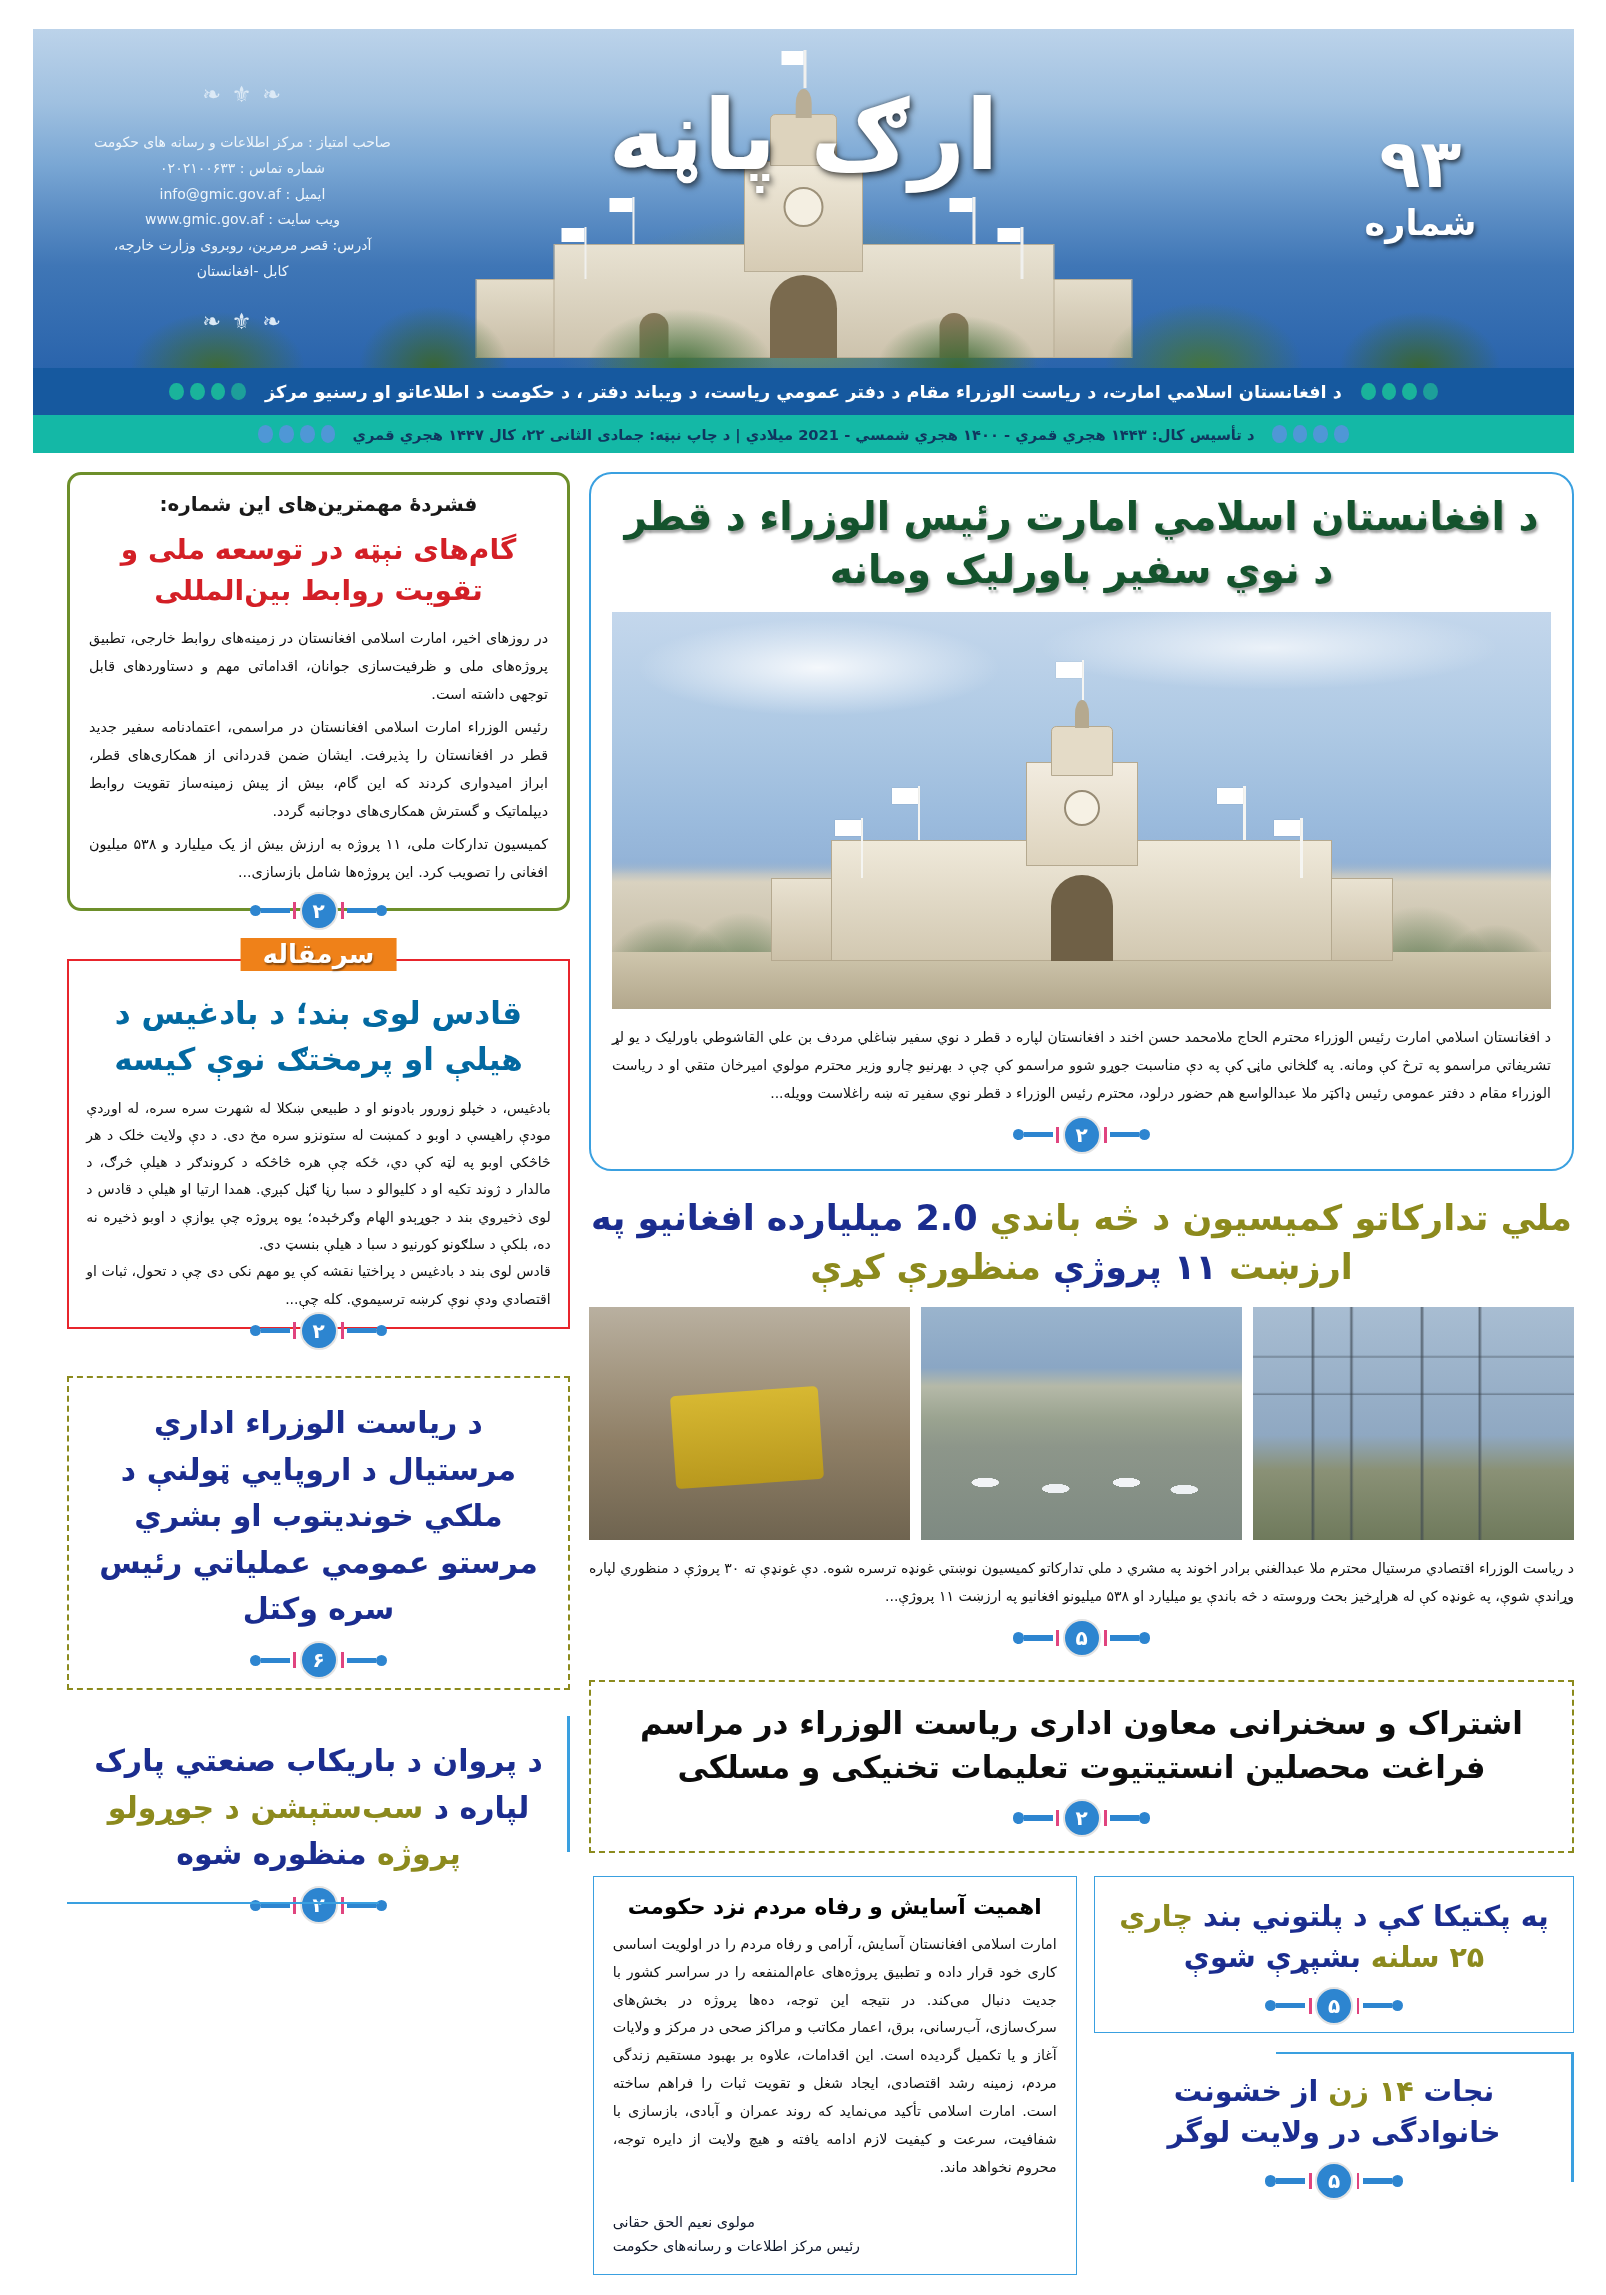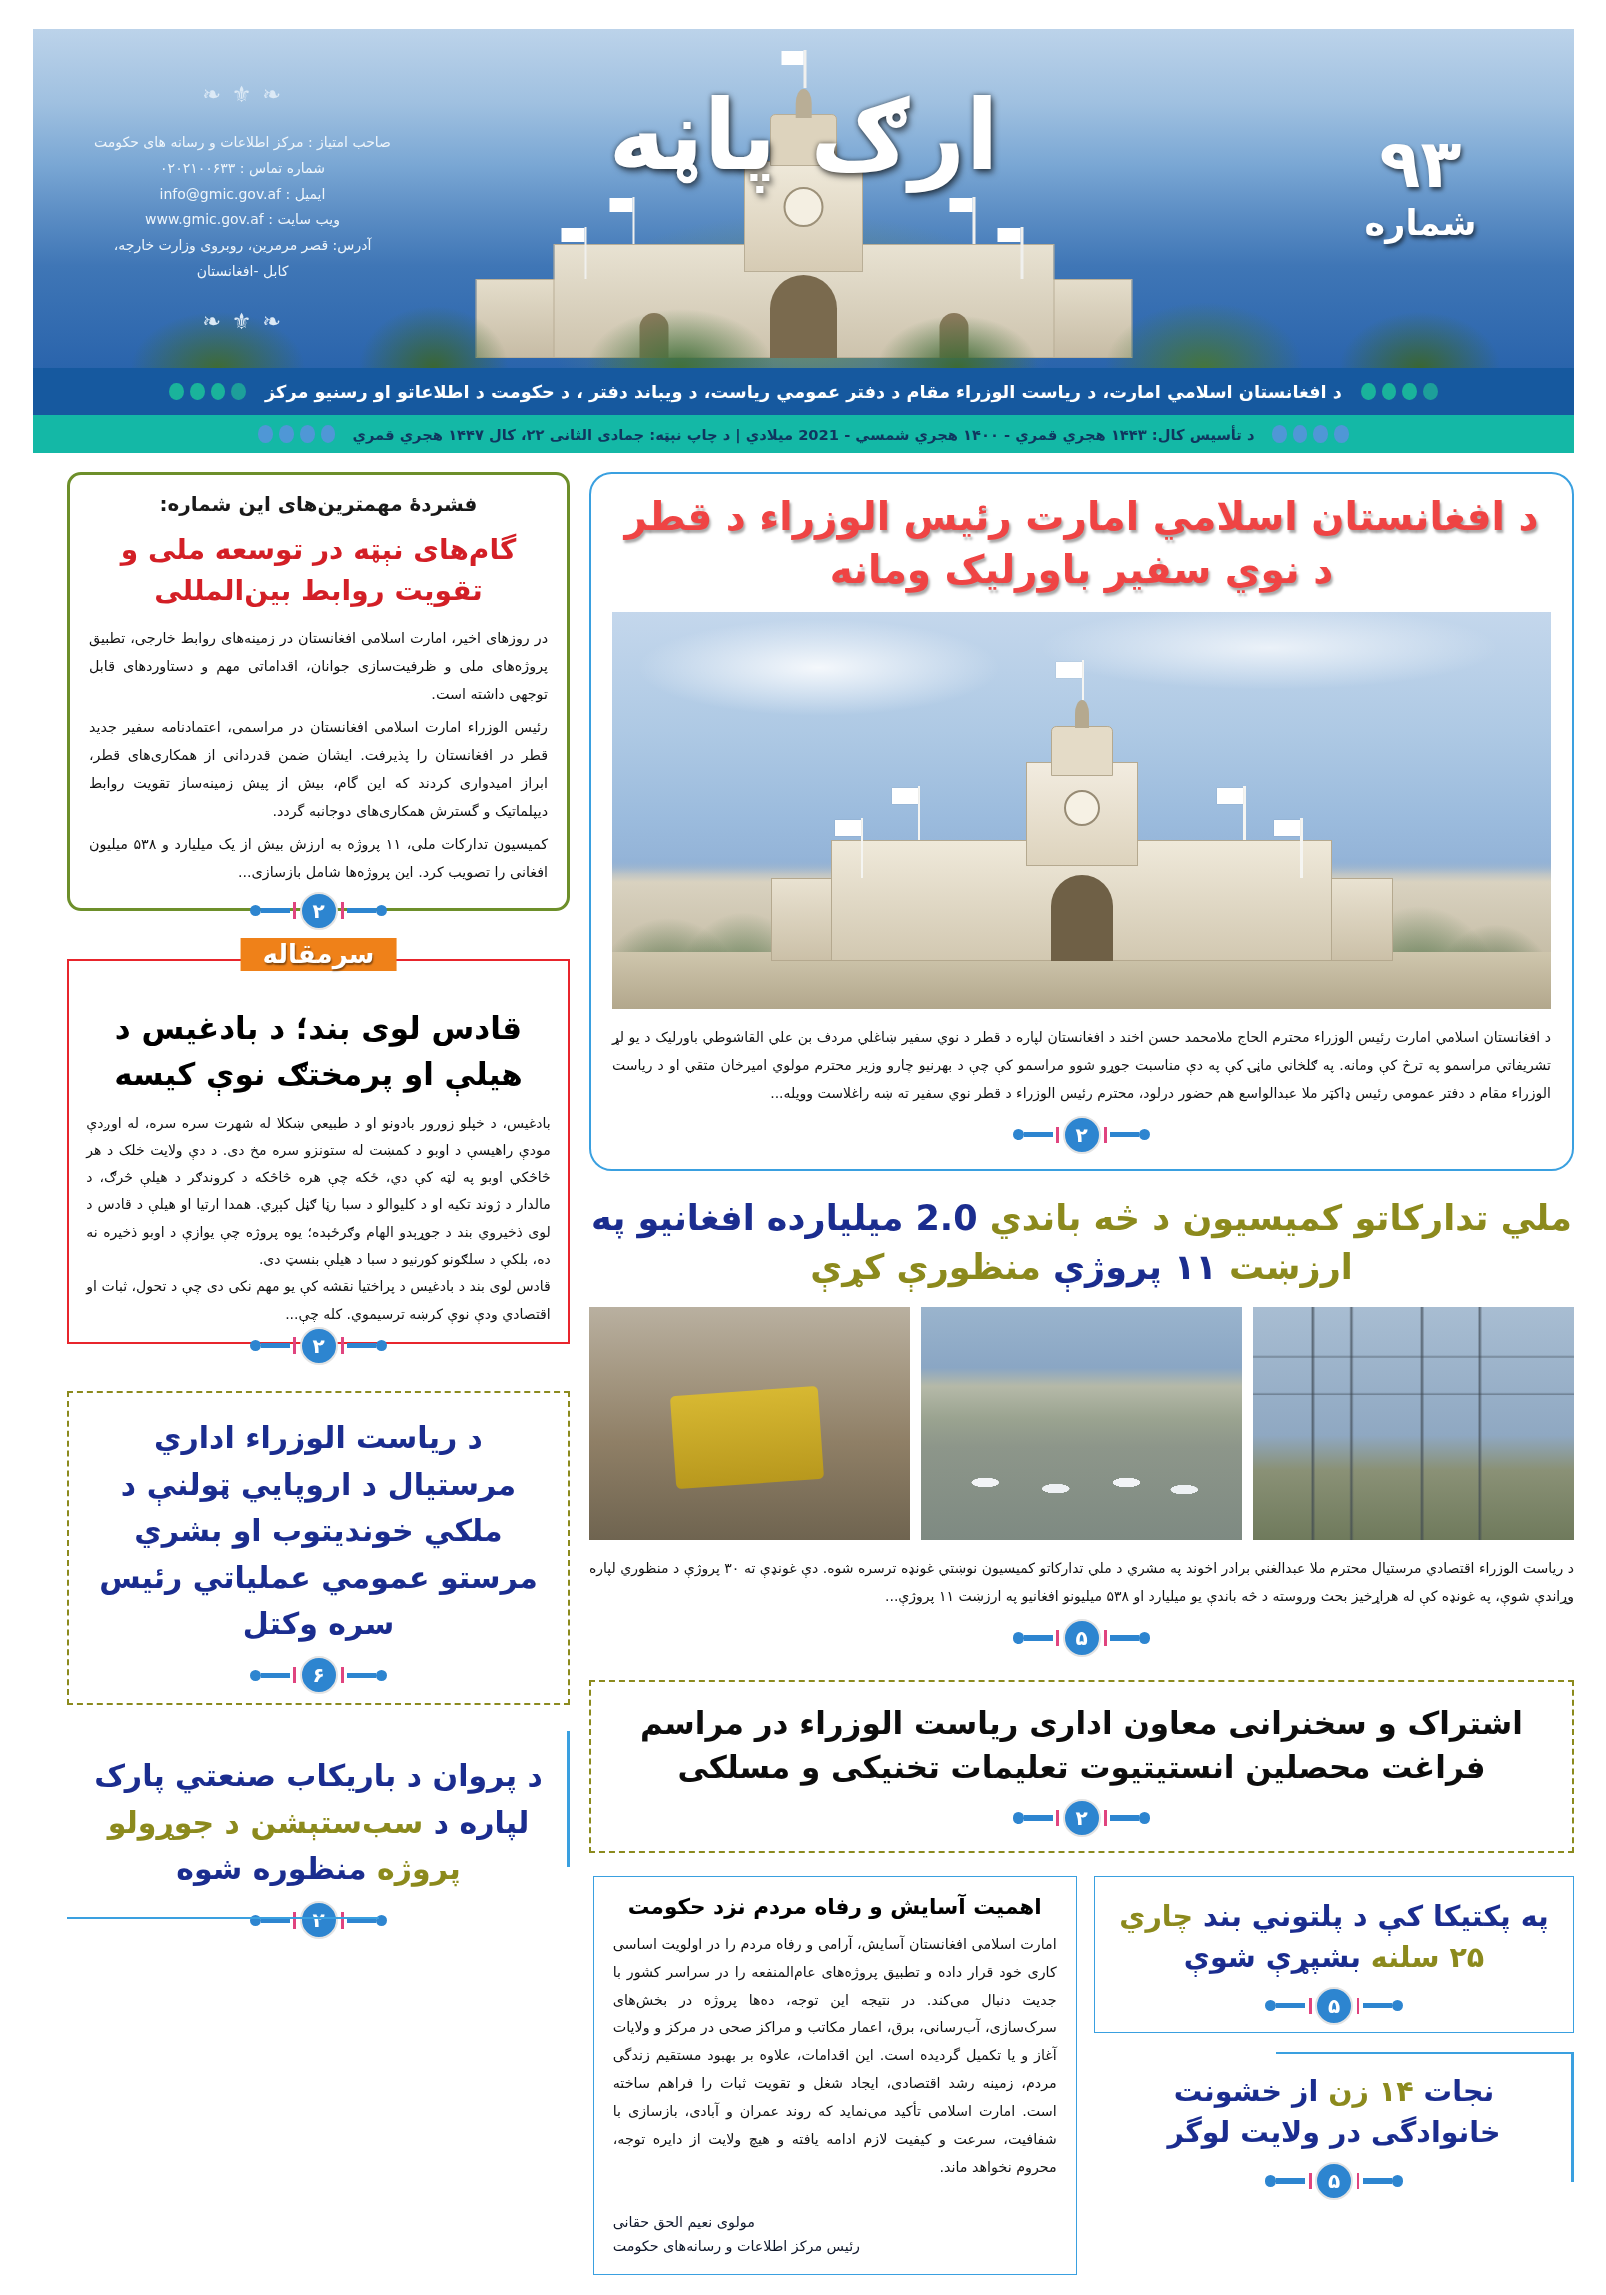--- a/index.html
+++ b/index.html
@@ -96,7 +96,7 @@
   
   .lead-box { border:2.6px solid #3aa0e0; border-radius:22.5px; padding:17.3px 21px 15.6px; }
   .lead-title {
-    text-align:center; font-size:39px; font-weight:bold; line-height:1.35; color:#ef4444;
+    text-align:center; font-size:39px; font-weight:bold; line-height:1.35; color:#14532d;
     text-shadow: 1.7px 2.6px 2.6px rgba(0,0,0,.35);
   }
   .lead-photo {

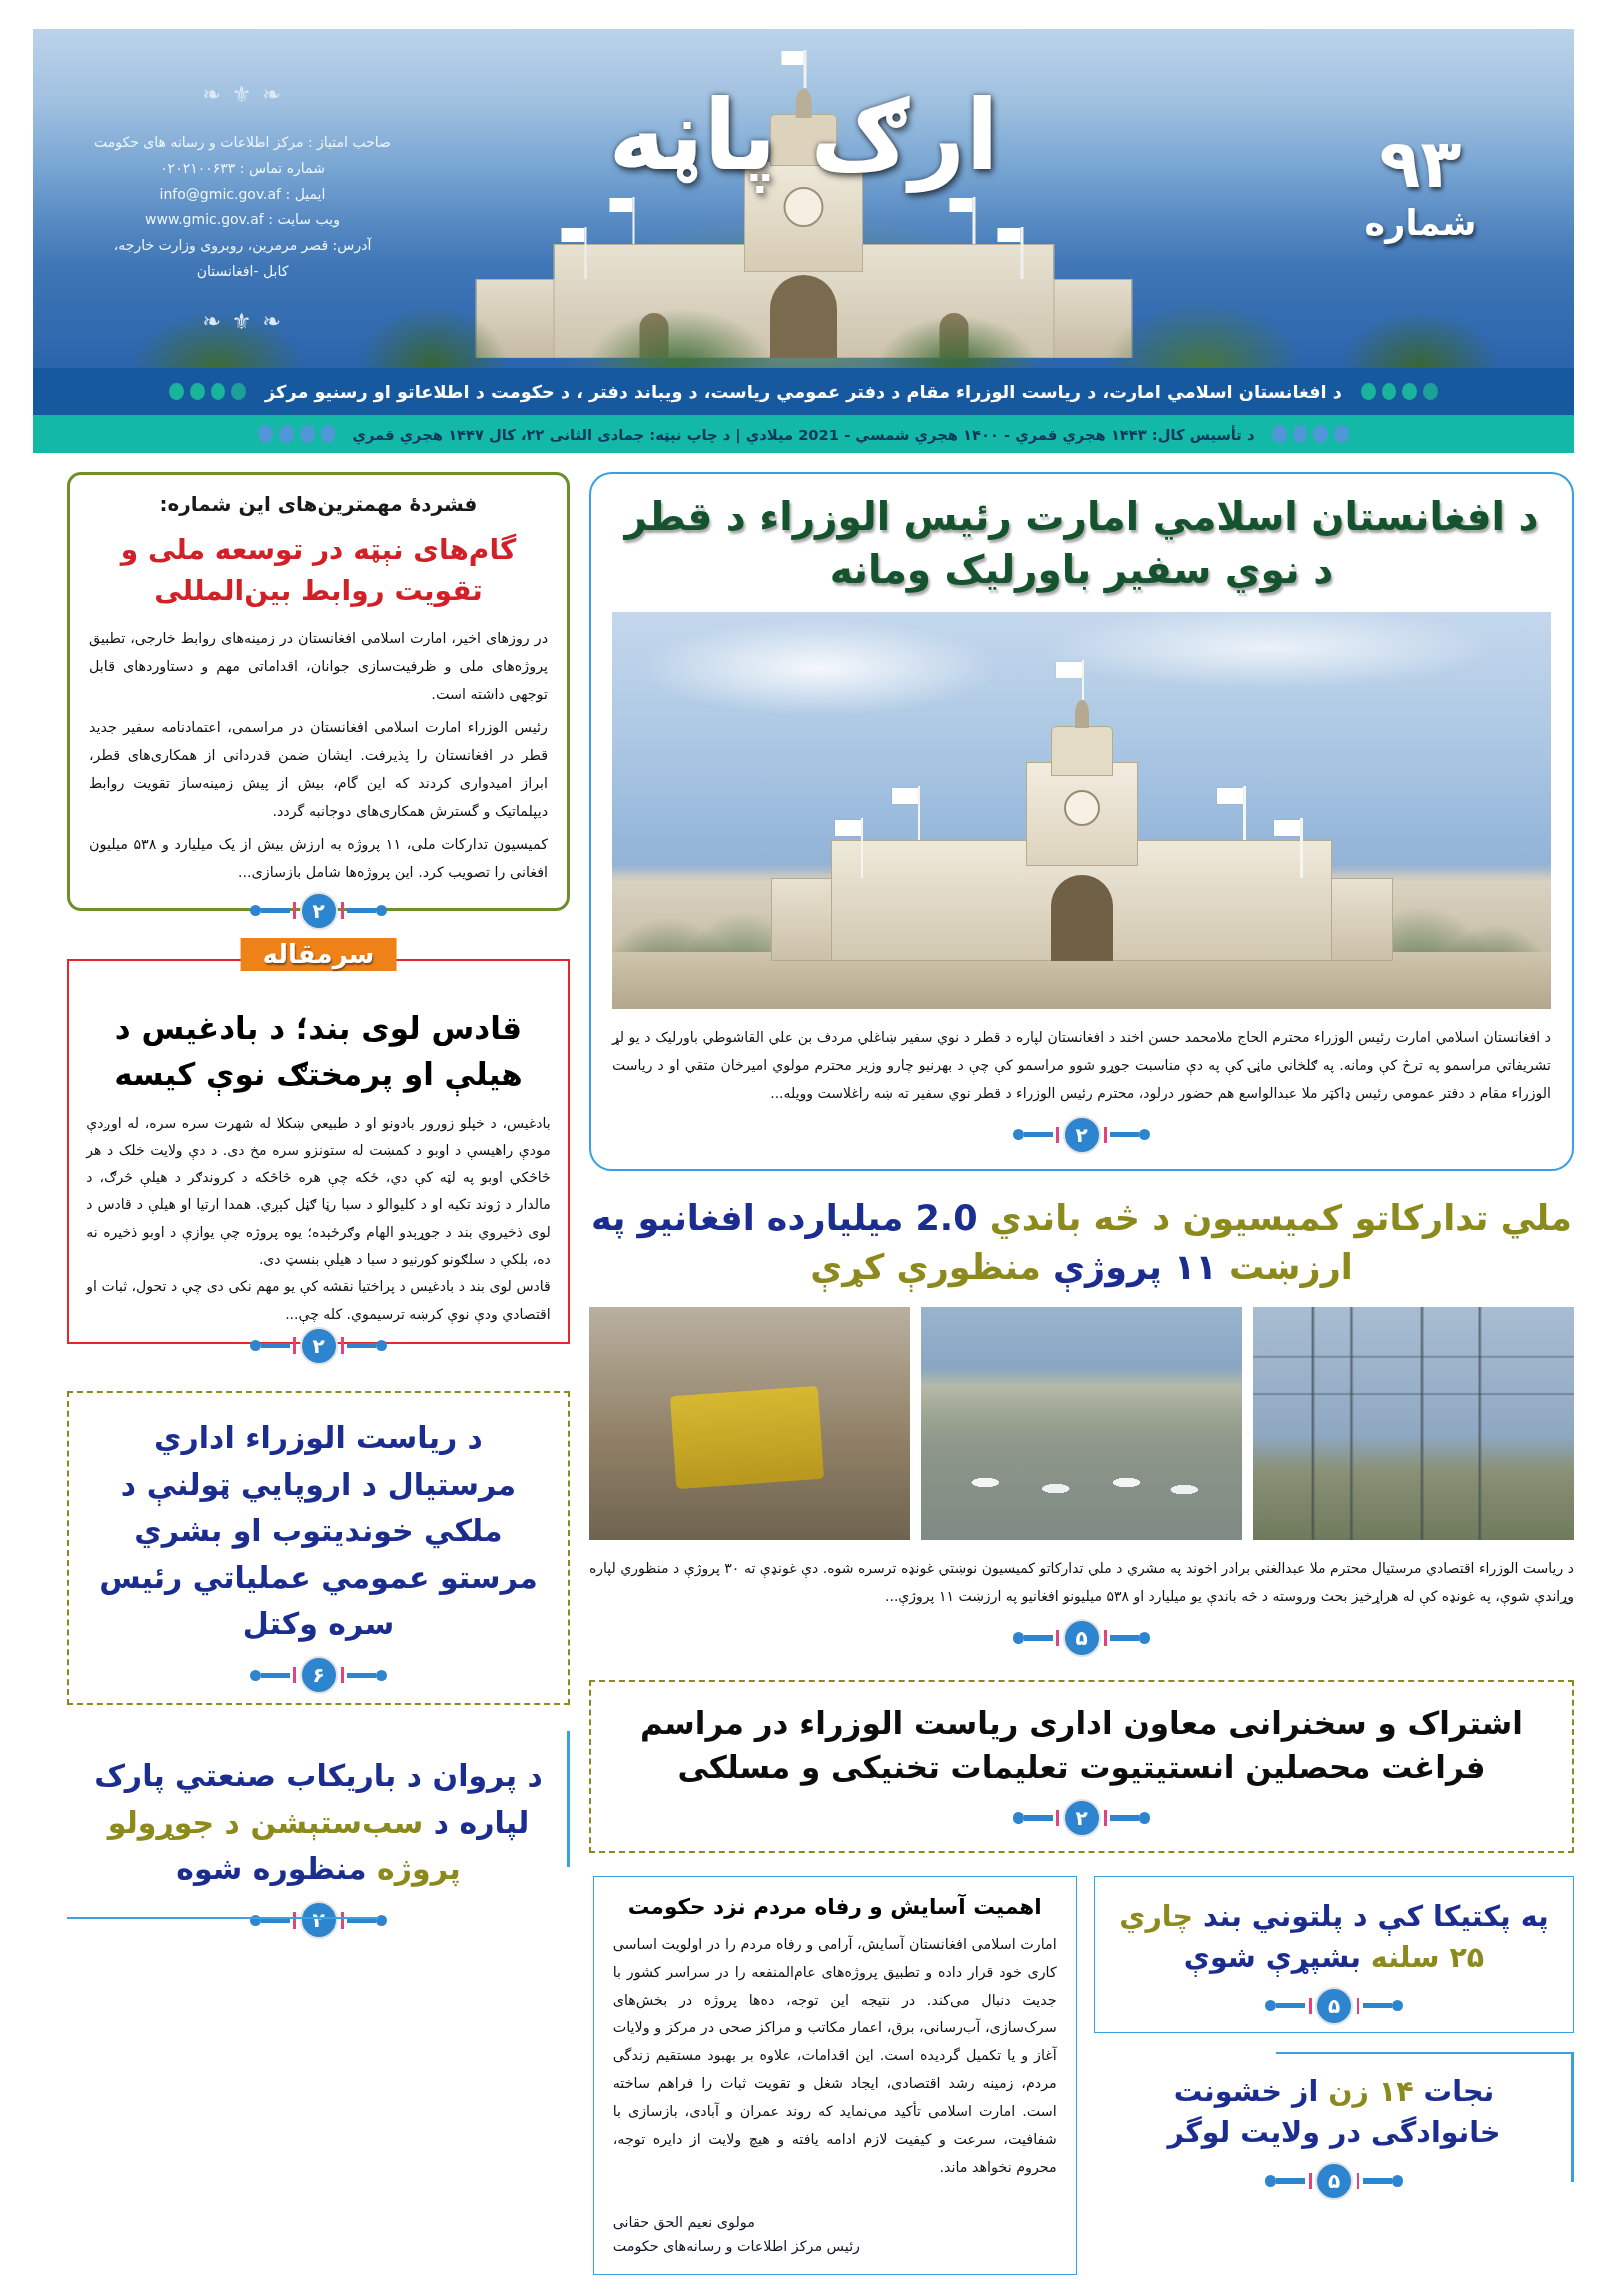--- a/index.html
+++ b/index.html
@@ -210,7 +210,7 @@
     text-shadow:0.9px 1.7px 1.7px rgba(0,0,0,.45); z-index:3; white-space:nowrap;
   }
   .ed-box { border:2.6px solid #e8252c; padding:29px 17.3px 14px; }
-  .ed-title { text-align:center; font-size:31px; font-weight:bold; color:#000000; line-height:1.5; margin-bottom:12px;margin-top:15px; }
+  .ed-title { text-align:center; font-size:31px; font-weight:bold; color:#0369a1; line-height:1.5; margin-bottom:12px; }
   .ed-body { font-size:14px; line-height:1.95; text-align:justify; color:#111; }
 
   .side-dashed { border:2.6px dashed #8c8a1d; padding:22.5px 17.3px 8.6px; margin-top:26px; }

